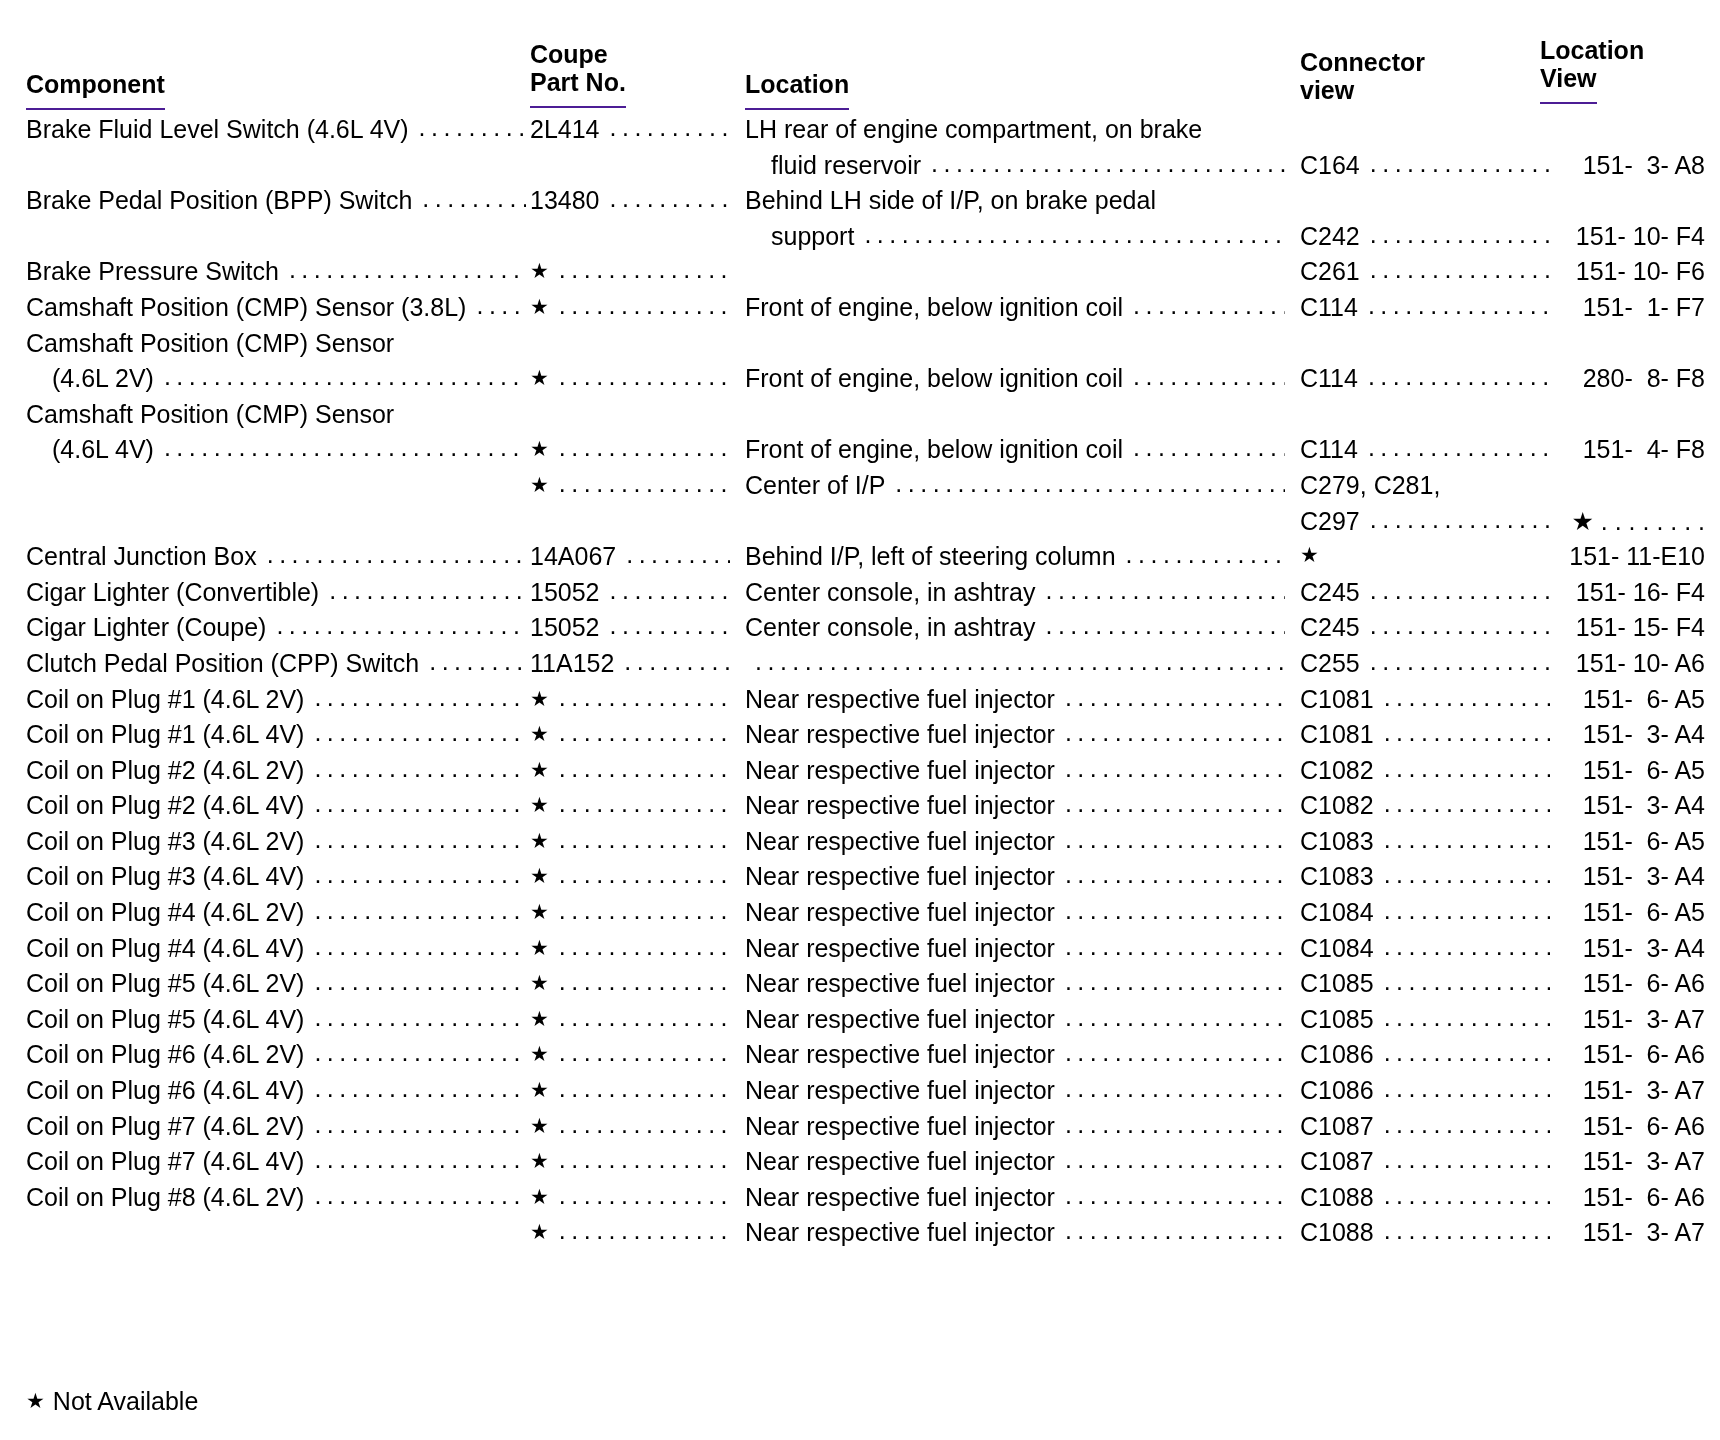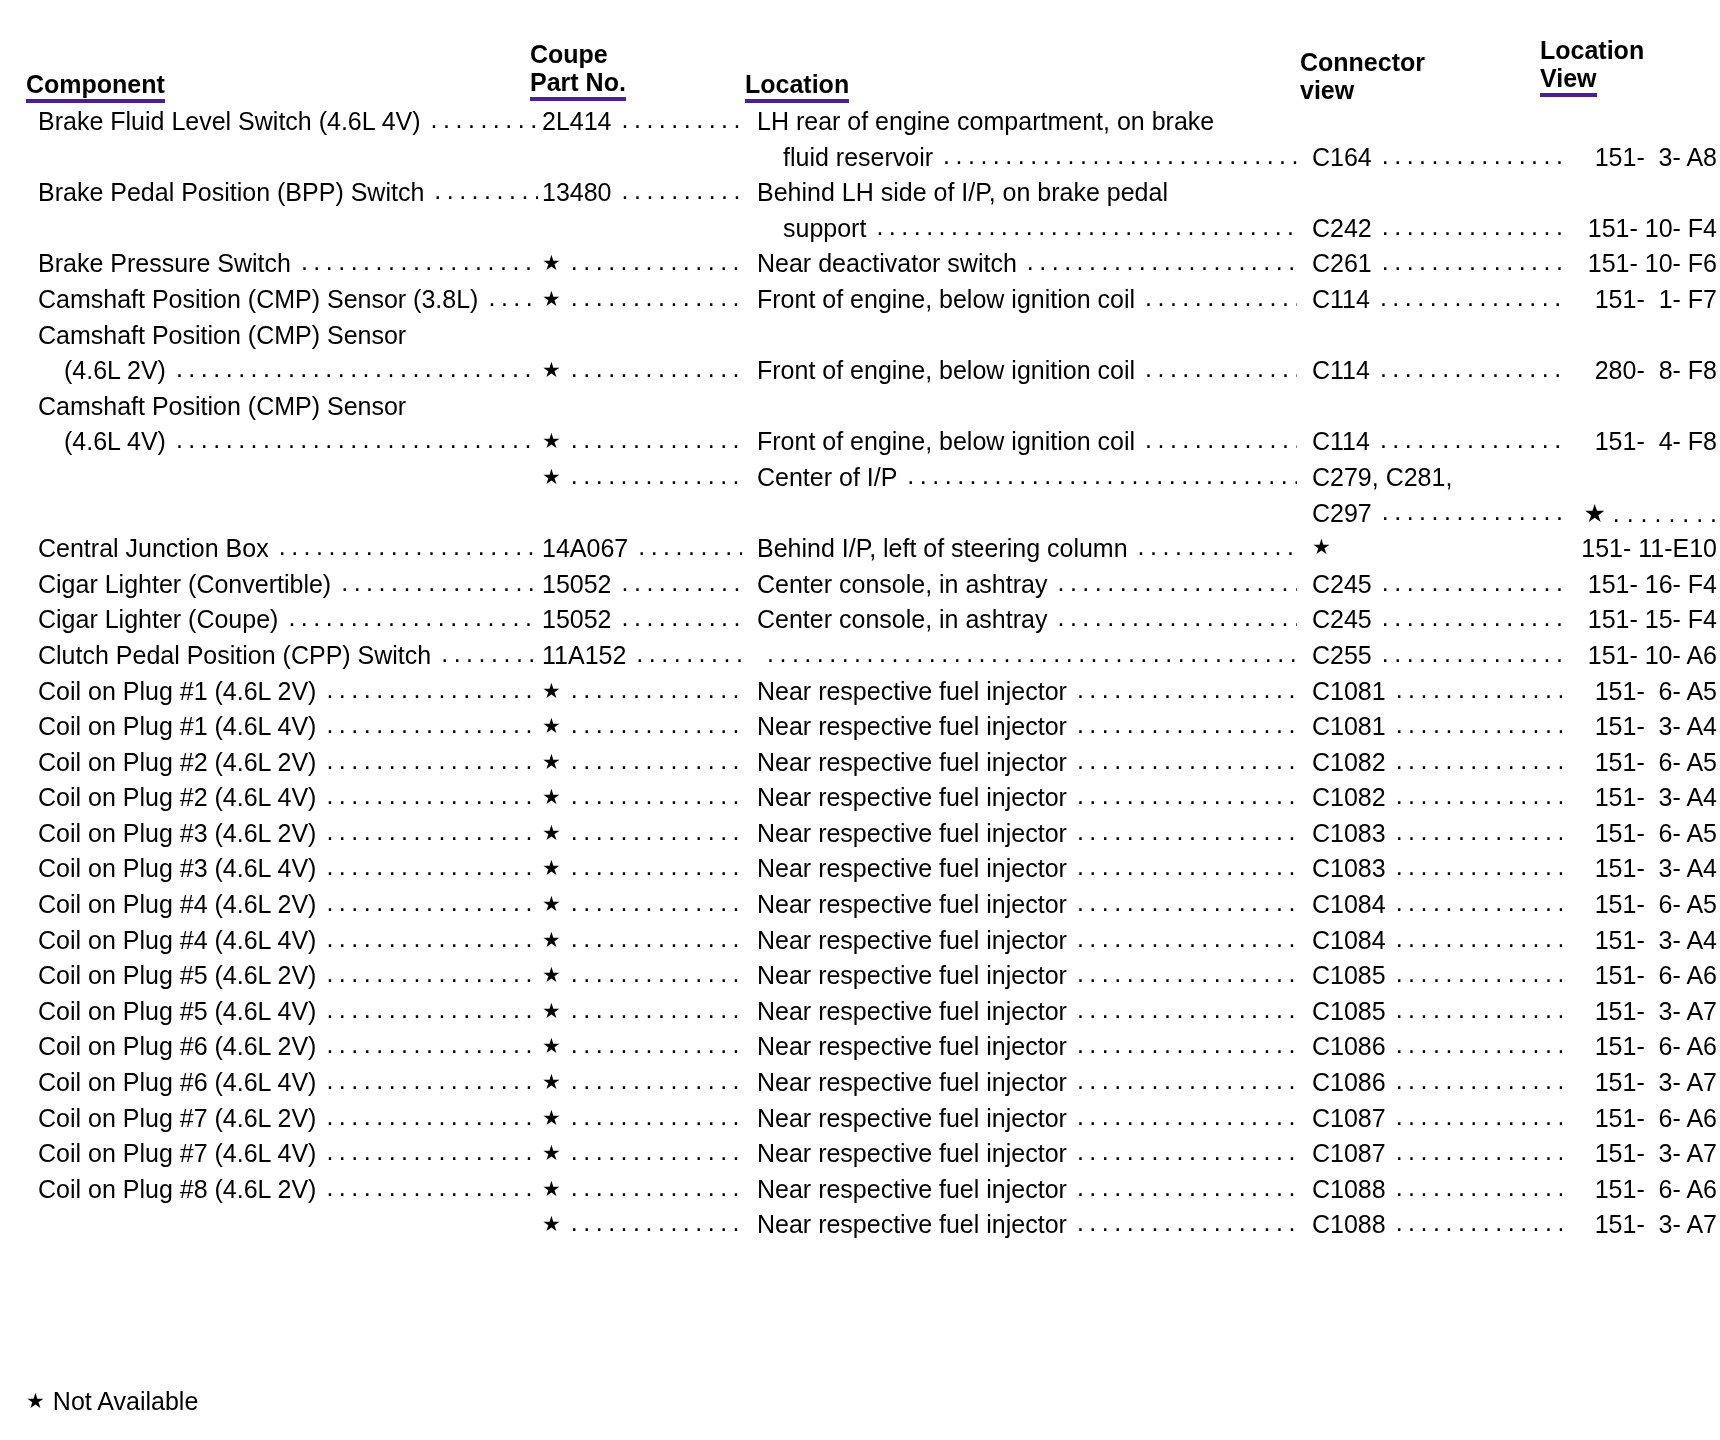--- a/index.html
+++ b/index.html
@@ -35,9 +35,9 @@
     line-height: 1.12;
   }
   .hcell .u {
-    border-bottom: 4px solid #4c1d95;
+    border-bottom: 2px solid #4c1d95;
     display: inline-block;
-    padding-bottom: 1px;
+    padding-bottom: 10px;
   }
   .h-component { left: 26px; top: 56px; }
   .h-base      { left: 530px; top: 26px; }

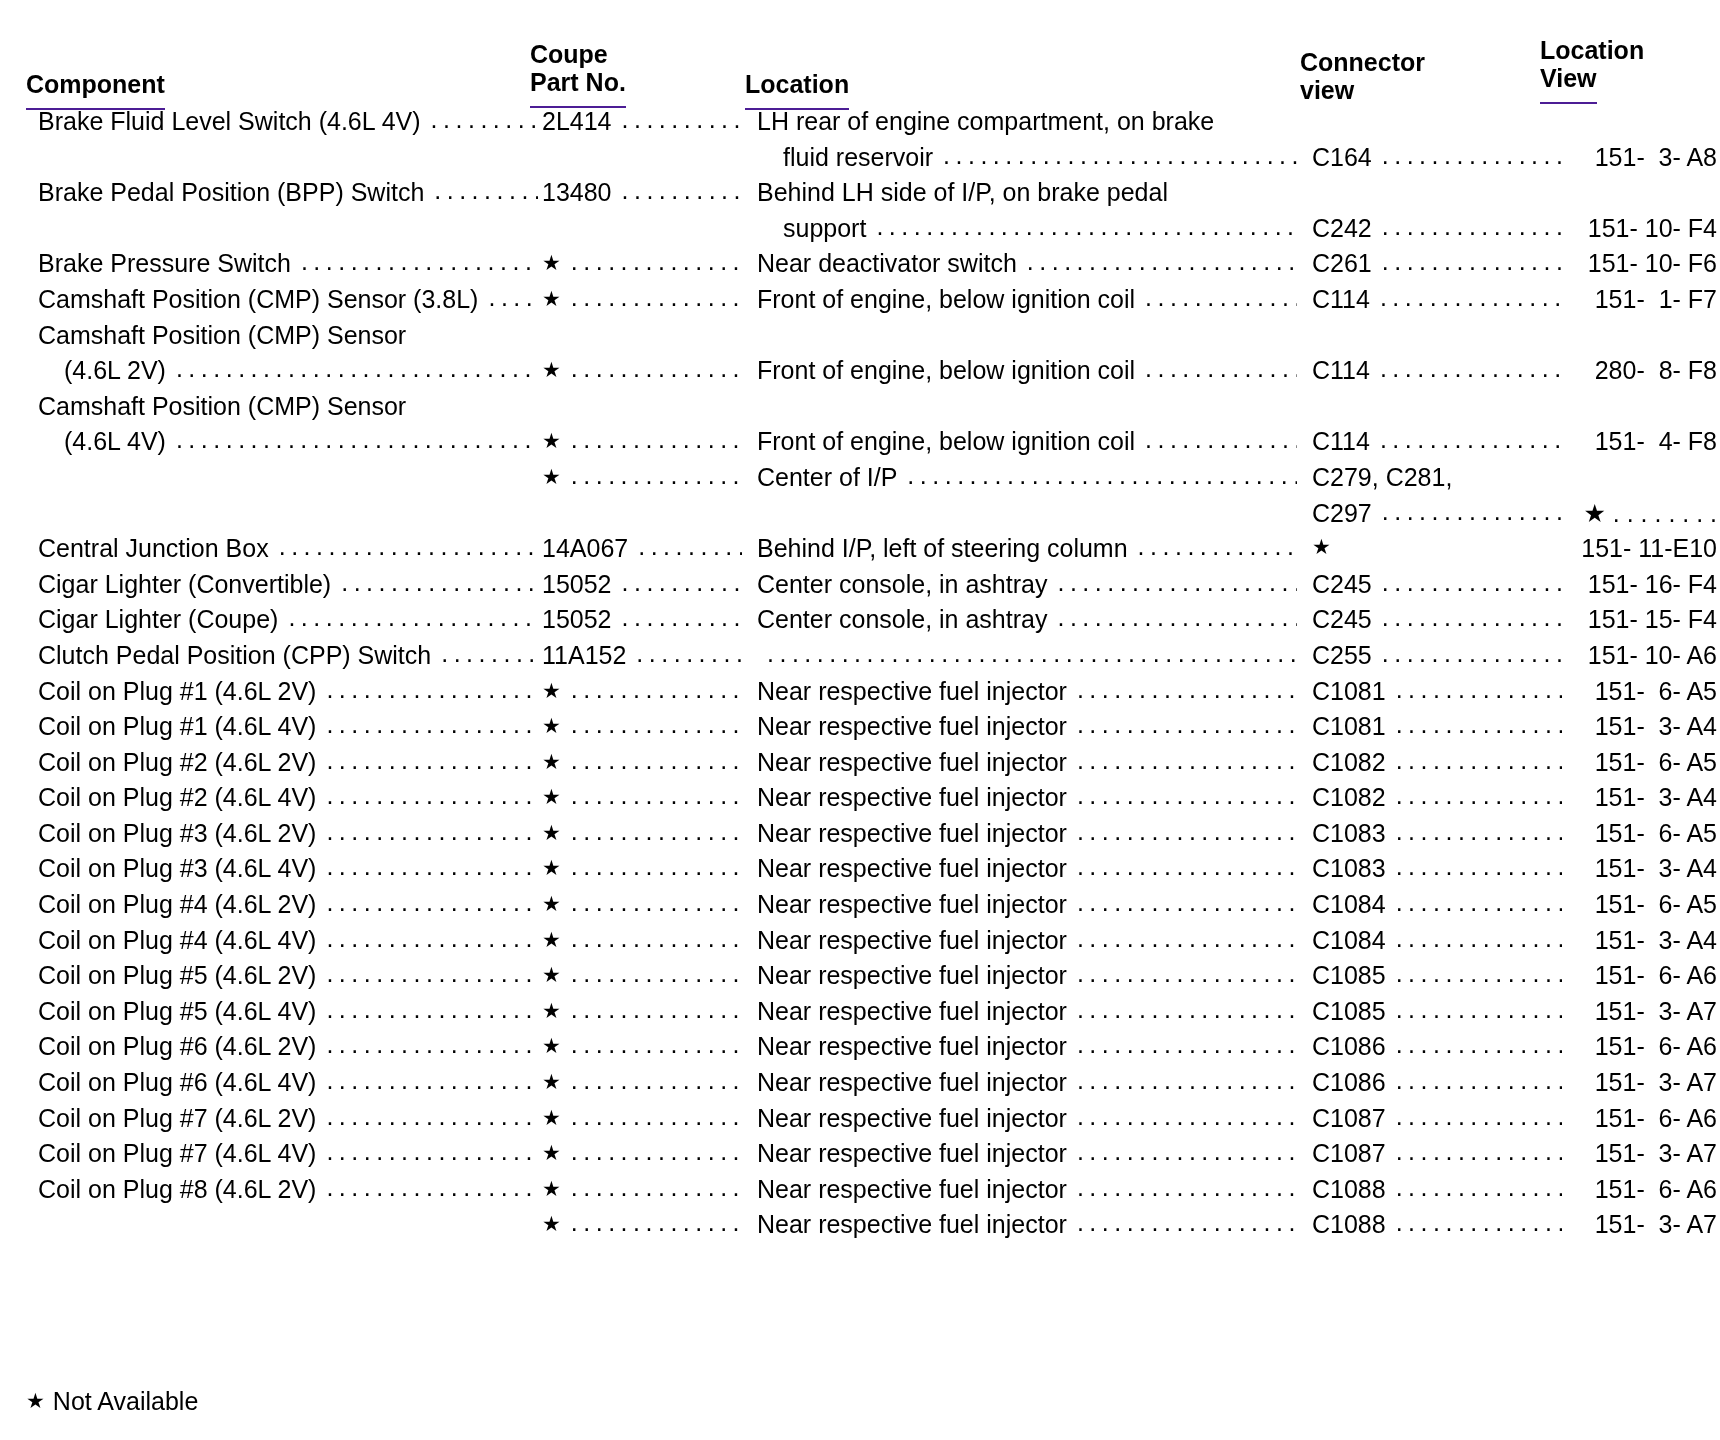--- a/index.html
+++ b/index.html
@@ -48,8 +48,7 @@
   
   .rows {
     position: relative;
-    margin-top: 0px;
-    padding-left: 12px;
+    margin-top: 8px;
   }
   .row {
     position: relative;

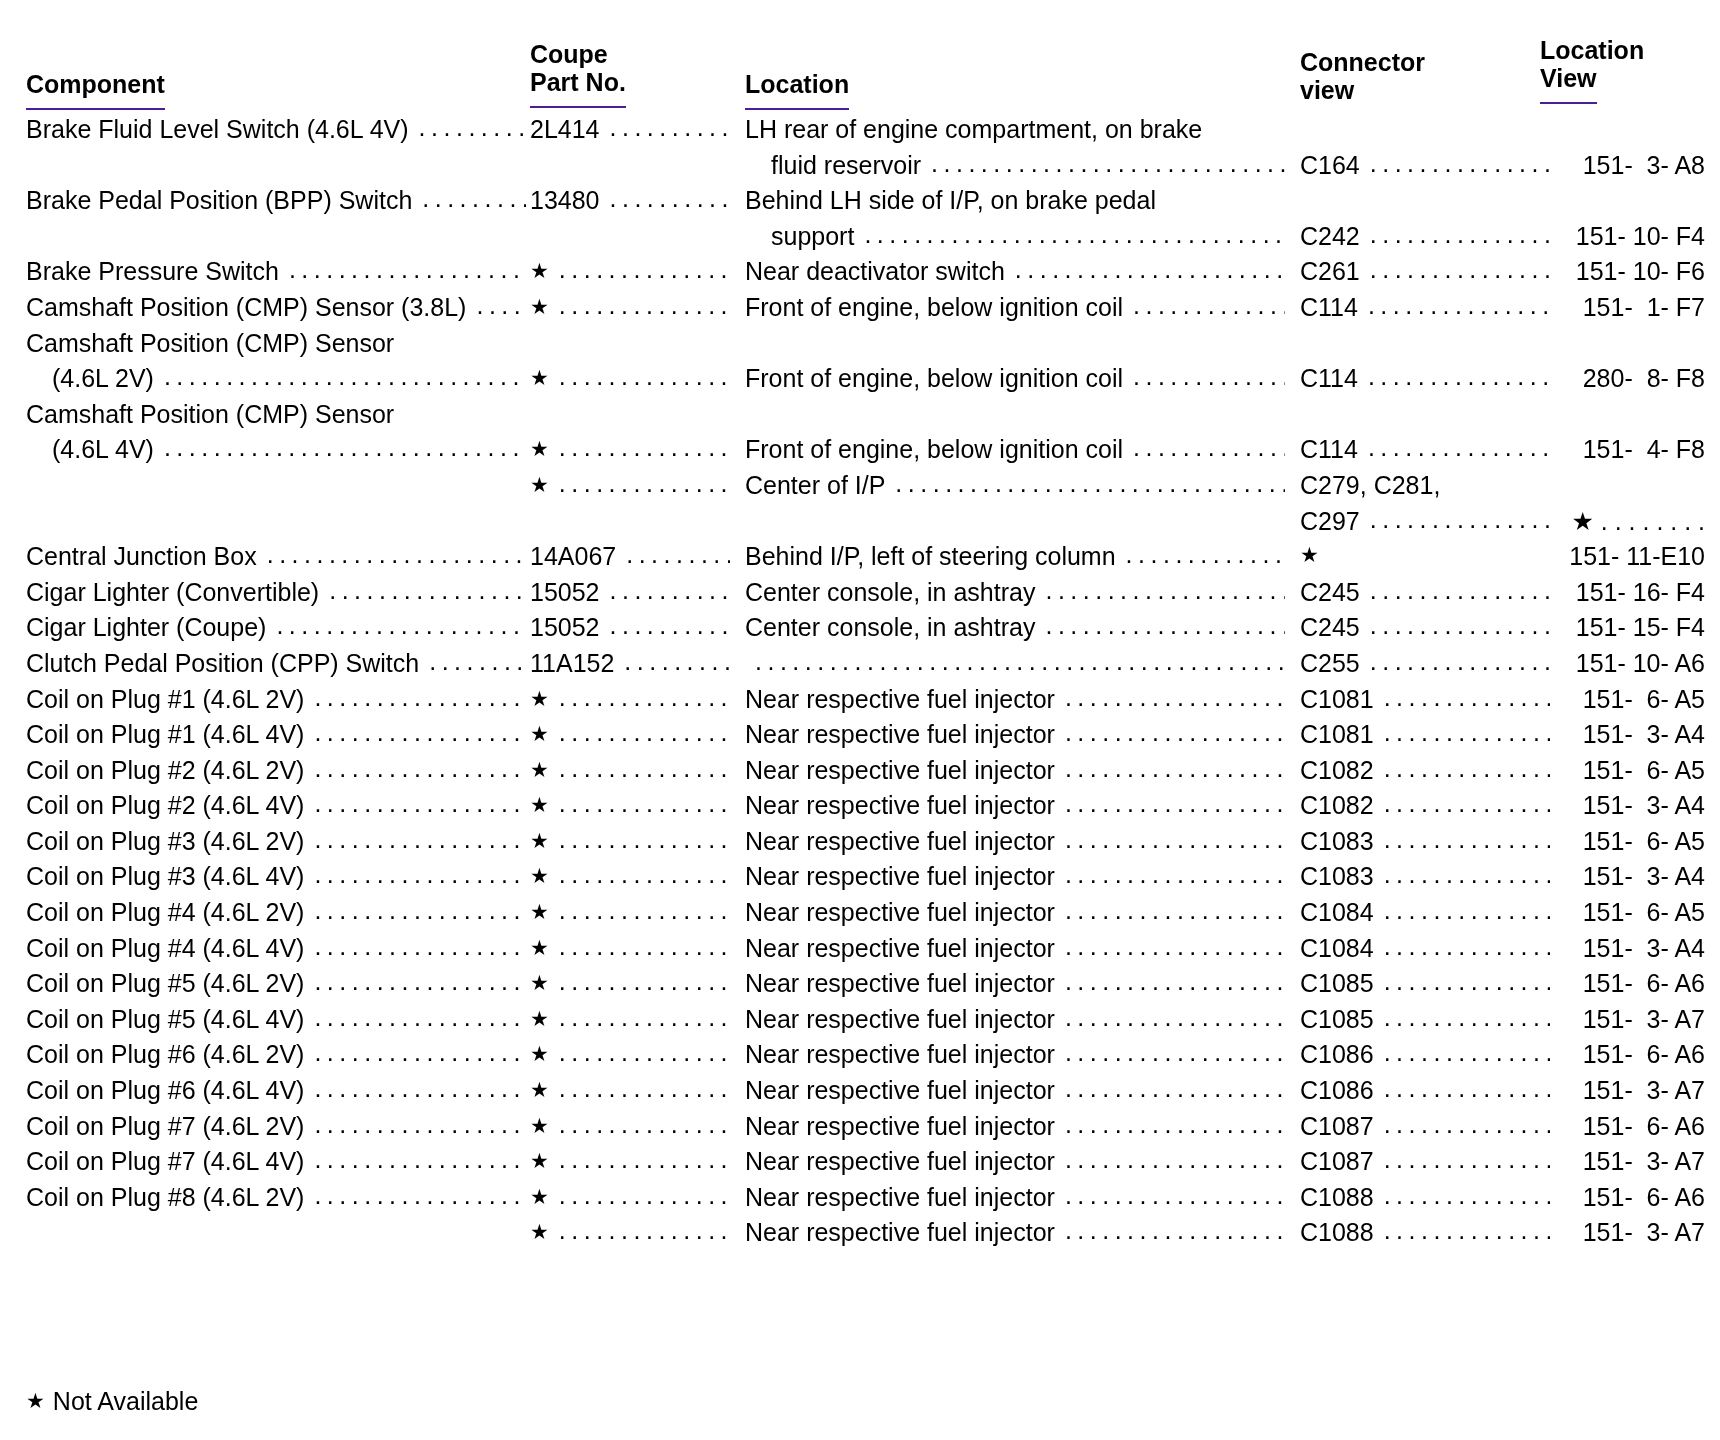--- a/index.html
+++ b/index.html
@@ -267,12 +267,6 @@
             <span class="dots"></span>
           </span>
         </div>
-        <div class="col c-loc">
-          <span class="lead">
-            <span class="txt">Near deactivator switch</span>
-            <span class="dots"></span>
-          </span>
-        </div>
         <div class="col c-conn">
           <span class="lead">
             <span class="txt">C261</span>

